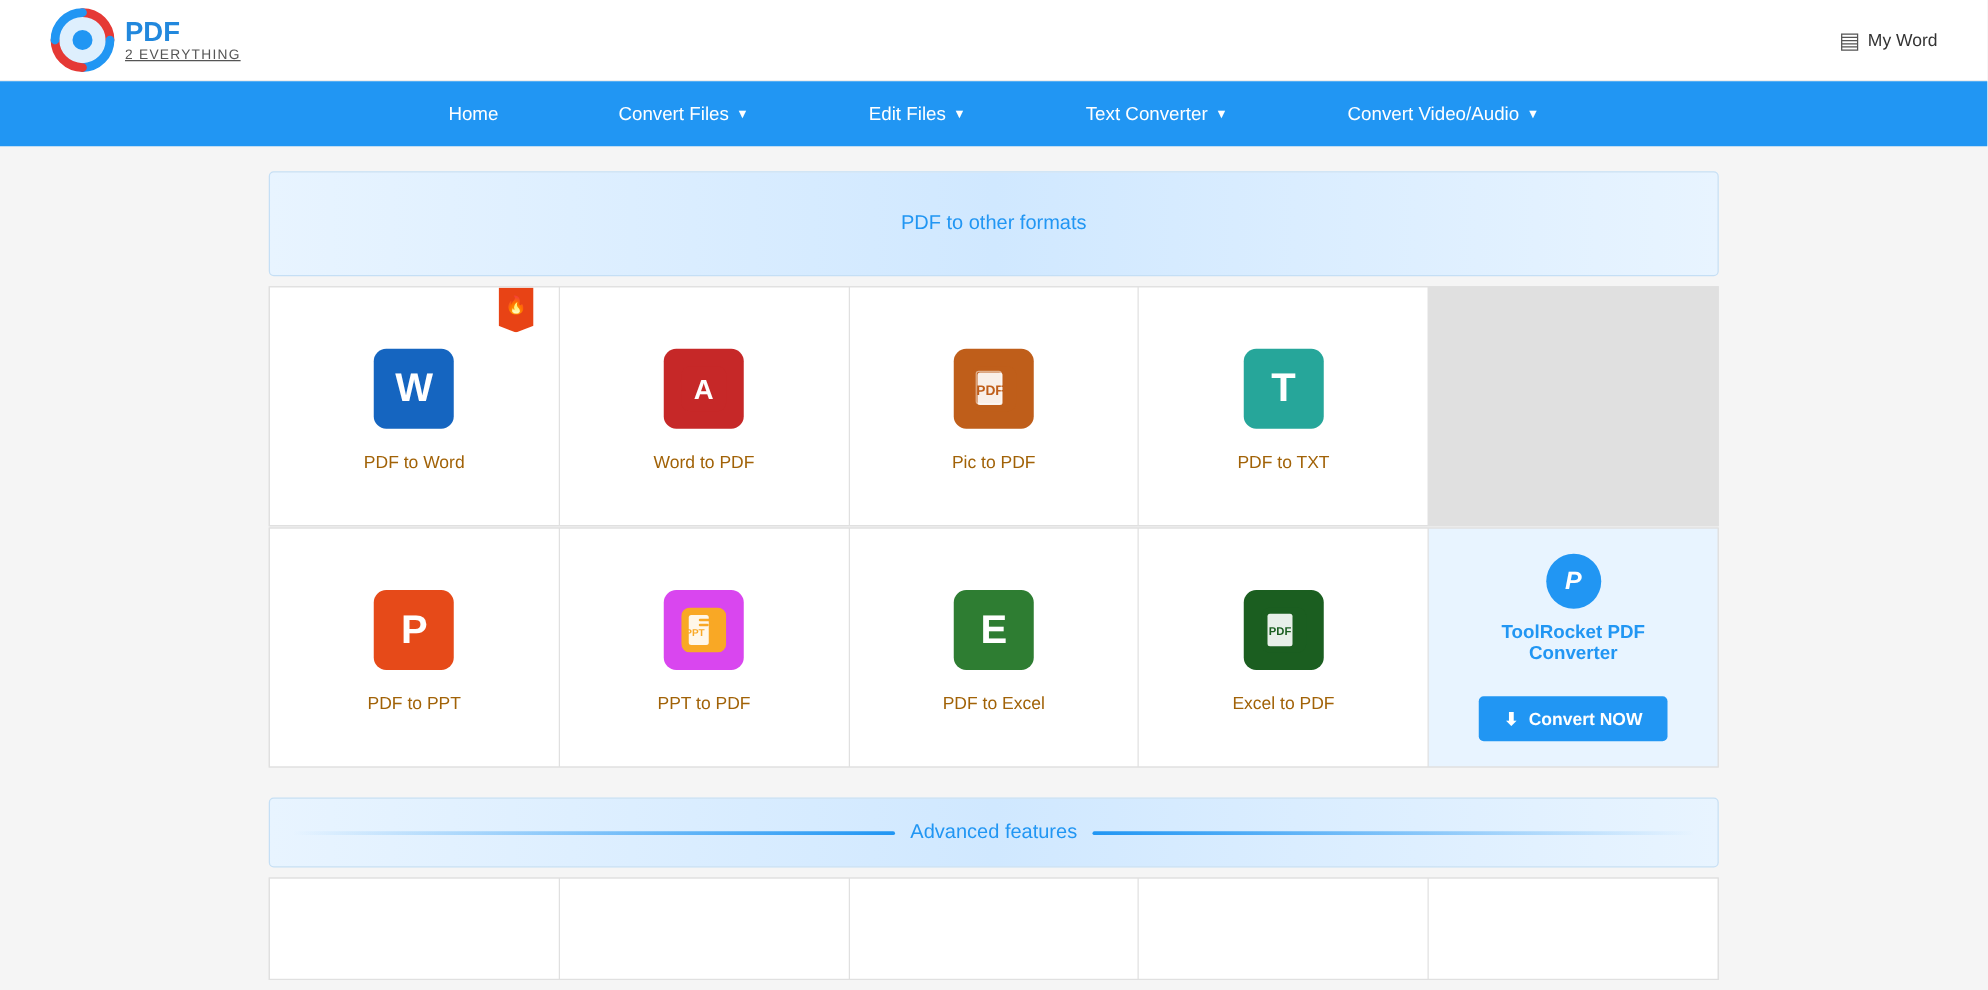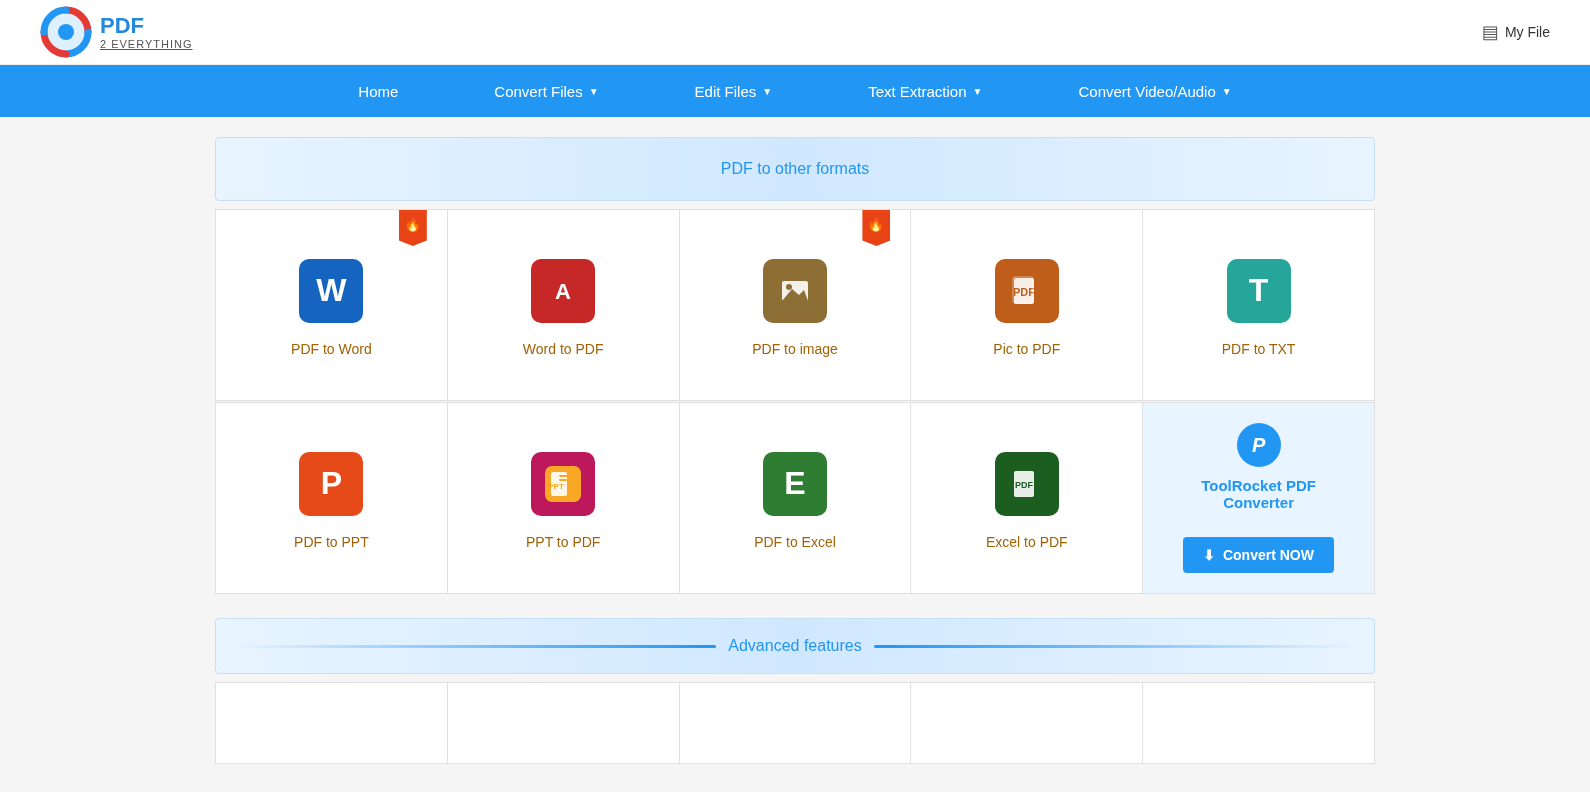--- a/index.html
+++ b/index.html
@@ -273,7 +273,7 @@
   </div>
   <button class="my-file-btn">
     <span class="file-icon">▤</span>
-    <span>My File</span>
+    <span>My Word</span>
   </button>
 </div>
 

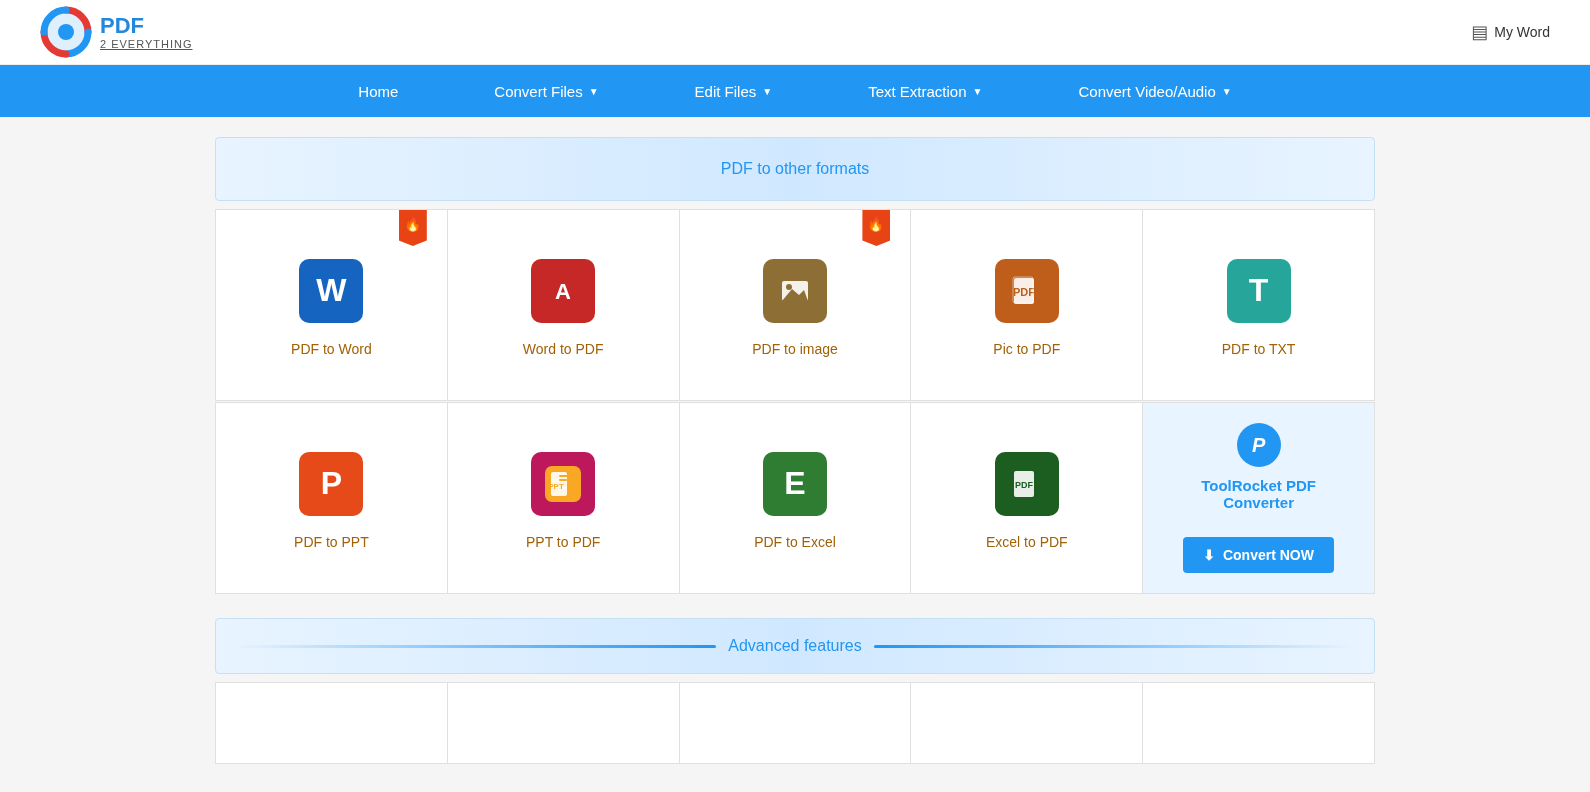--- a/index.html
+++ b/index.html
@@ -290,7 +290,7 @@
     <span class="nav-arrow">▼</span>
   </a>
   <a class="nav-item">
-    <span>Text Extraction</span>
+    <span>Text Converter</span>
     <span class="nav-arrow">▼</span>
   </a>
   <a class="nav-item">

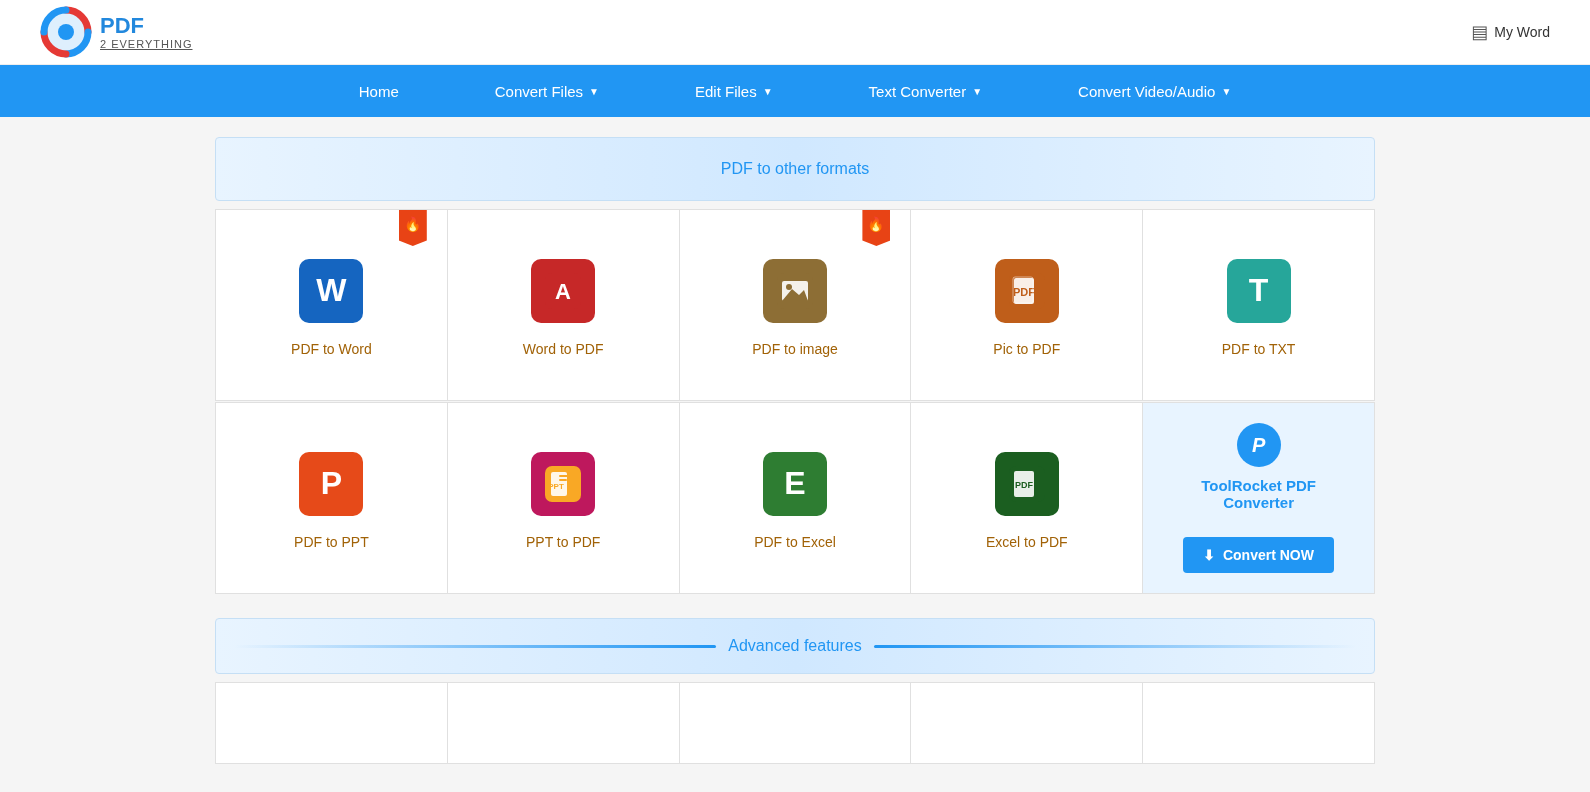--- a/index.html
+++ b/index.html
@@ -95,7 +95,7 @@
       border: 1px solid #c5dff5;
       border-radius: 4px;
       text-align: center;
-      padding: 22px;
+      padding: 32px;
       margin-bottom: 8px;
     }
     .section-header span {

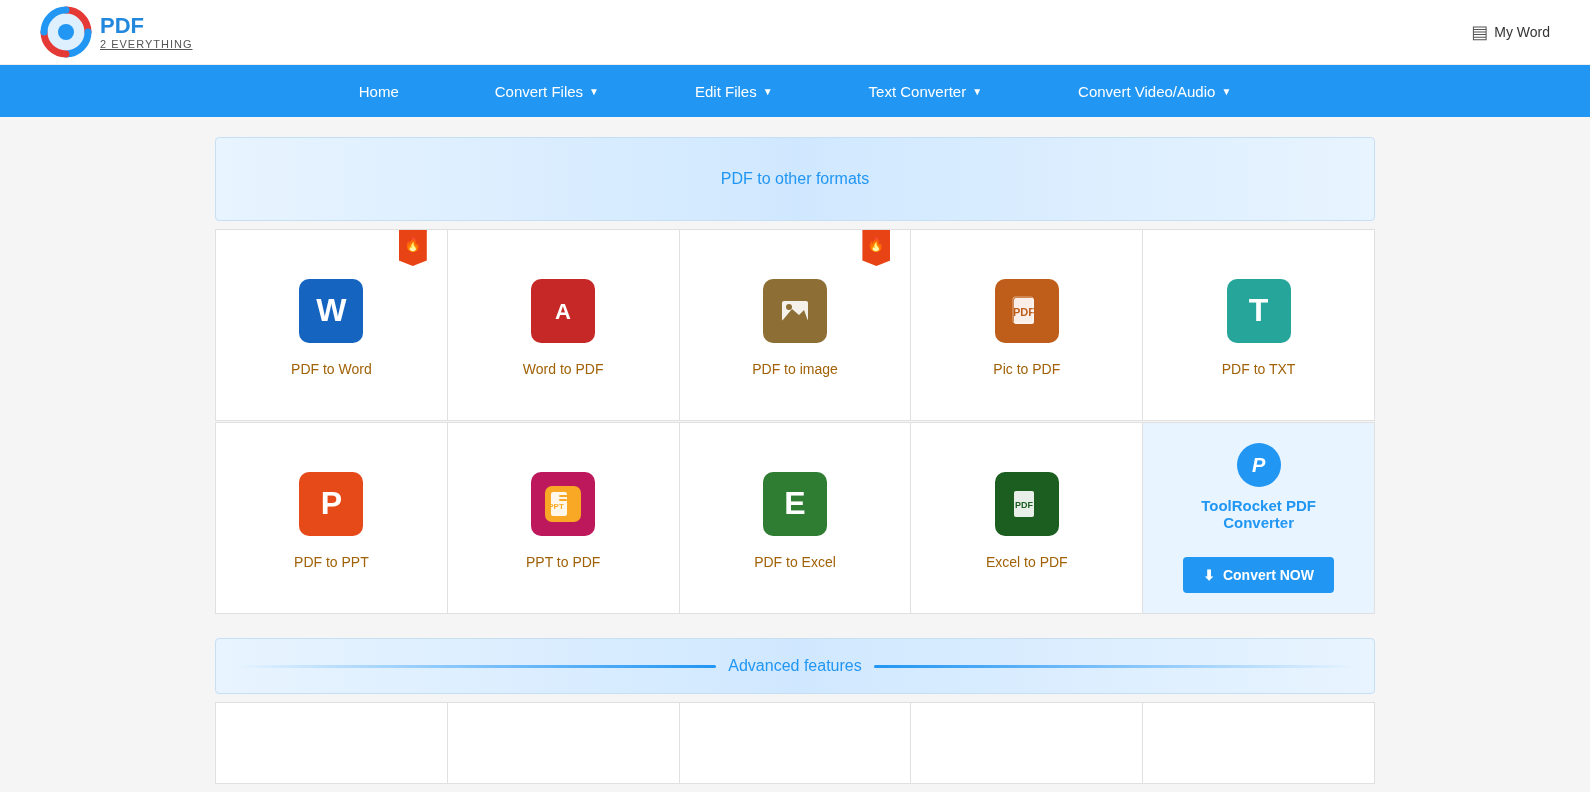--- a/index.html
+++ b/index.html
@@ -323,18 +323,6 @@
       <span class="tool-label">Word to PDF</span>
     </div>
 
-    <div class="tool-card">
-      <div class="bookmark-badge"></div>
-      <div class="tool-icon" style="background:#8d6e35;">
-        <svg width="36" height="36" viewBox="0 0 36 36">
-          <rect width="36" height="36" rx="7" fill="#8d6e35"></rect>
-          <rect x="5" y="8" width="26" height="20" rx="2" fill="white" opacity="0.9"></rect>
-          <circle cx="12" cy="14" r="3" fill="#8d6e35"></circle>
-          <polygon points="5,28 15,16 22,22 27,17 31,28" fill="#8d6e35"></polygon>
-        </svg>
-      </div>
-      <span class="tool-label">PDF to image</span>
-    </div>
 
     <div class="tool-card">
       <div class="tool-icon" style="background:#bf5e1a;">

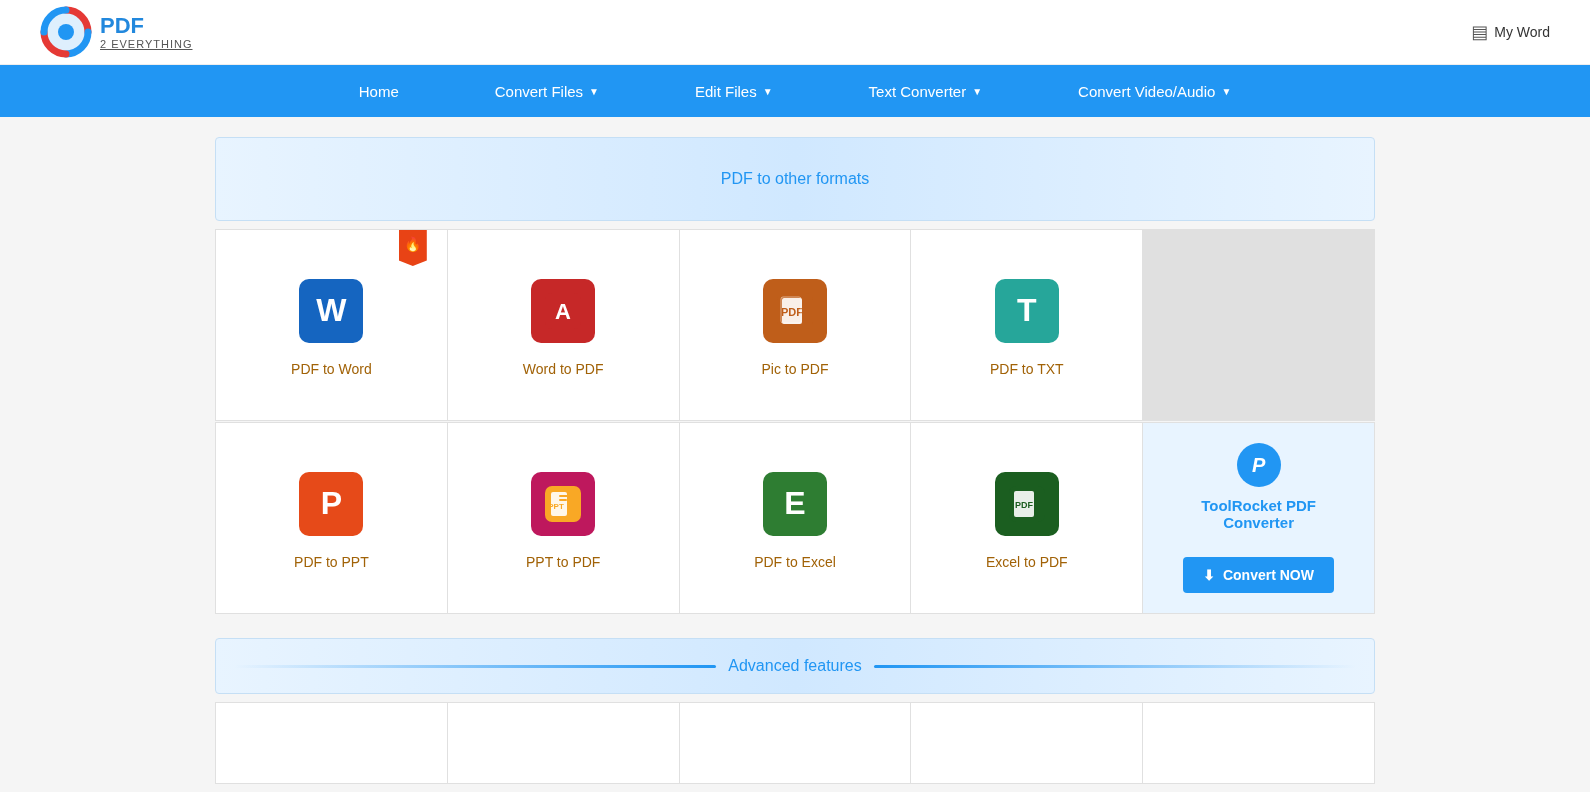--- a/index.html
+++ b/index.html
@@ -350,7 +350,7 @@
     </div>
 
     <div class="tool-card">
-      <div class="tool-icon" style="background:#be185d;">
+      <div class="tool-icon" style="background:#d946ef;">
         <svg width="36" height="36" viewBox="0 0 36 36">
           <rect width="36" height="36" rx="7" fill="#f9a825"></rect>
           <rect x="6" y="6" width="16" height="24" rx="2" fill="white" opacity="0.9"></rect>

